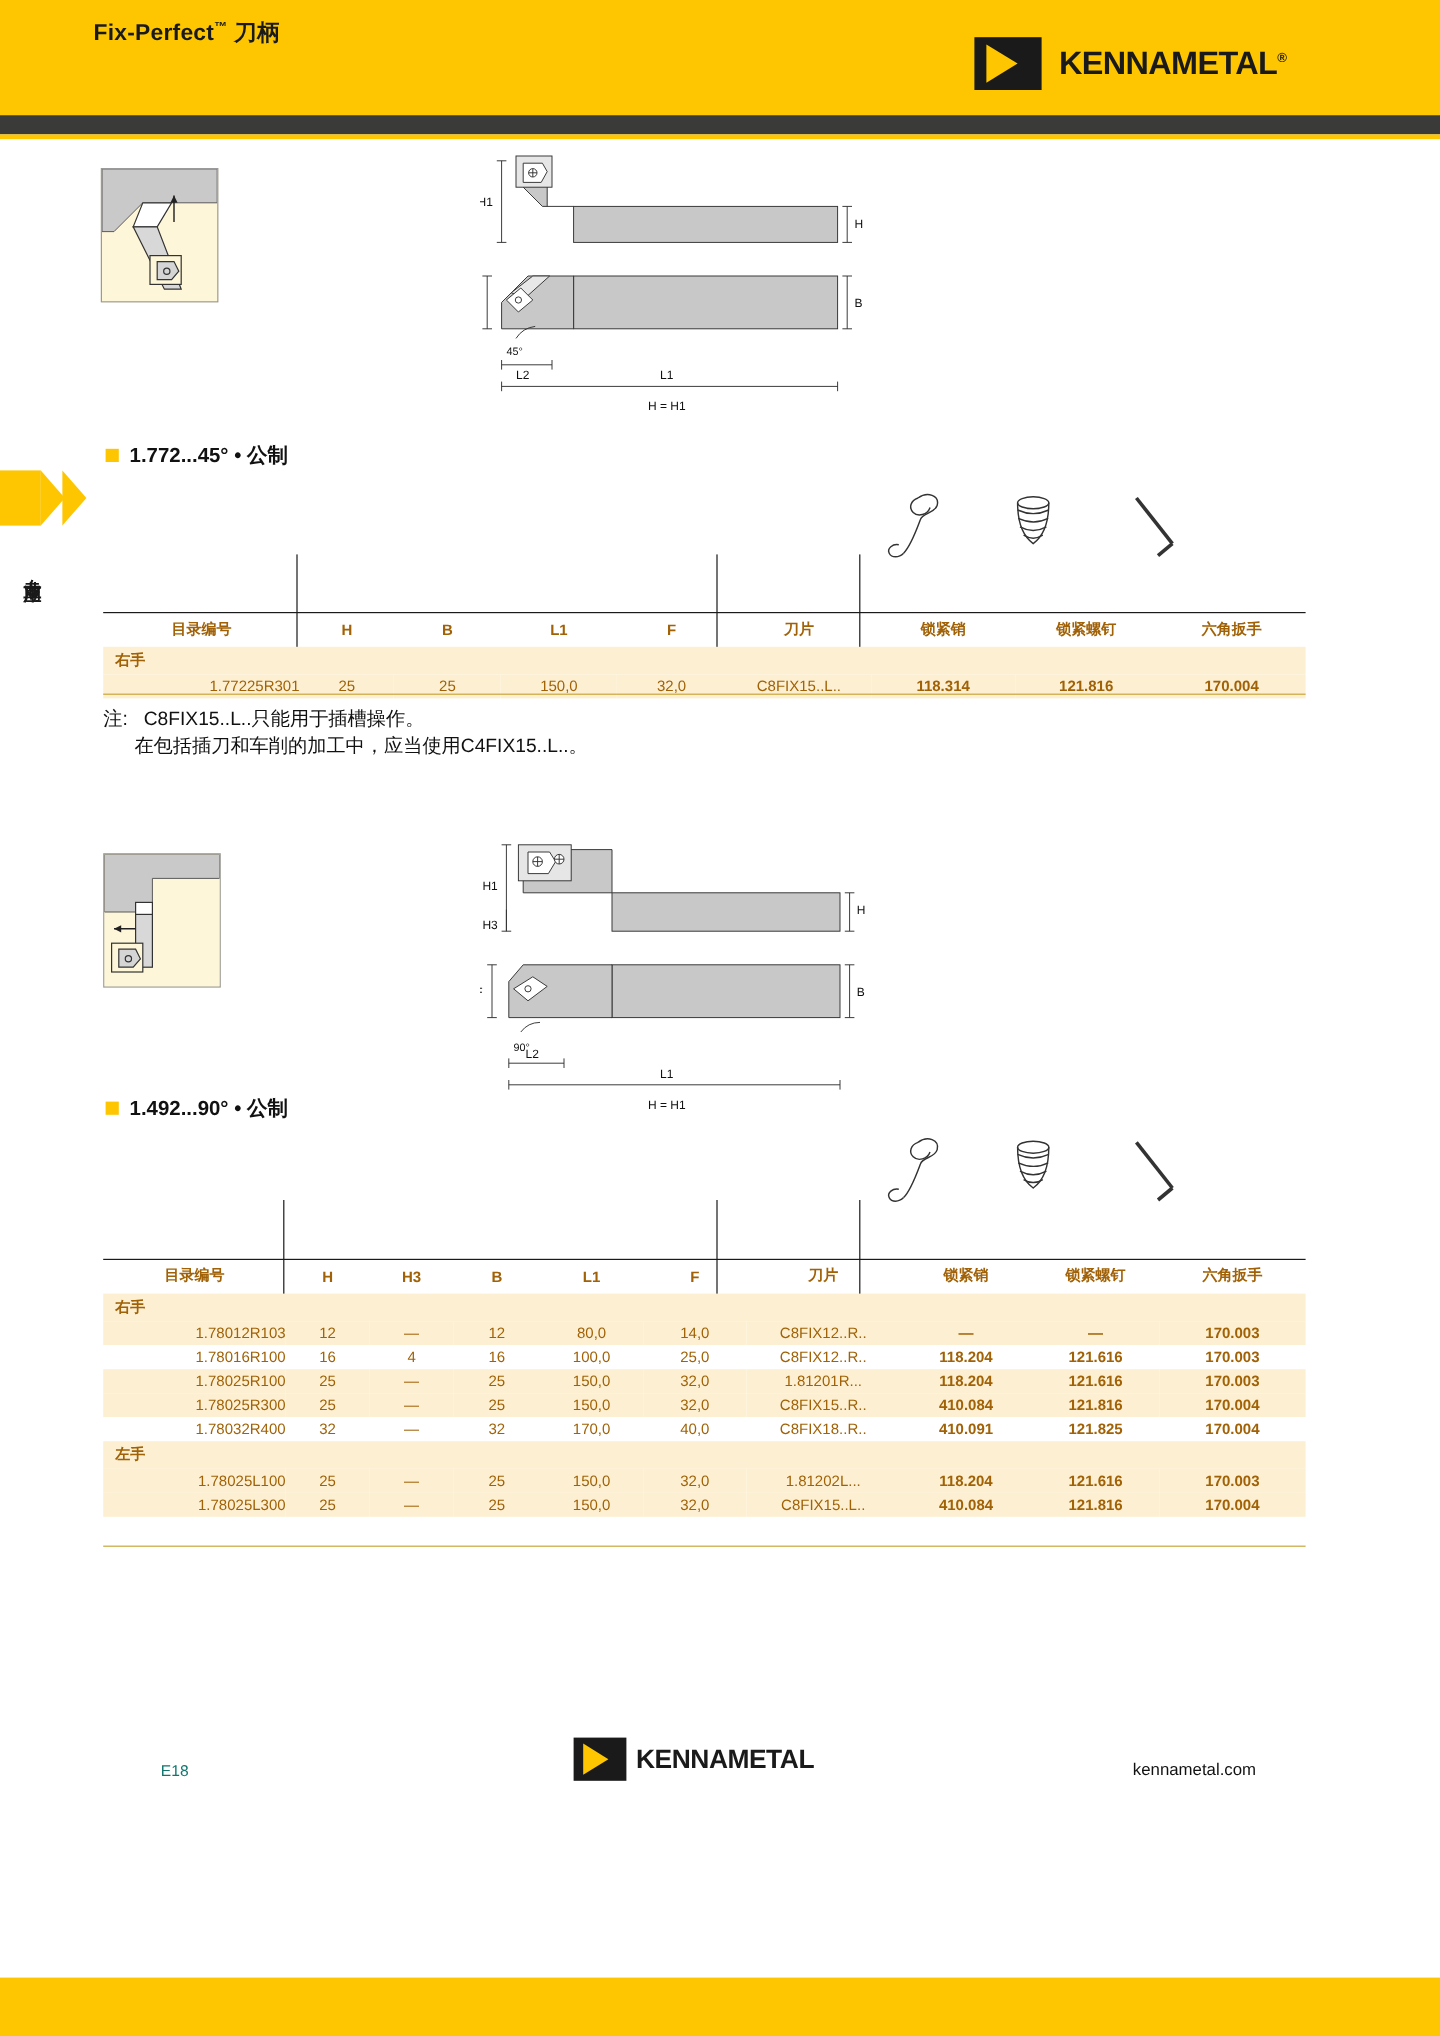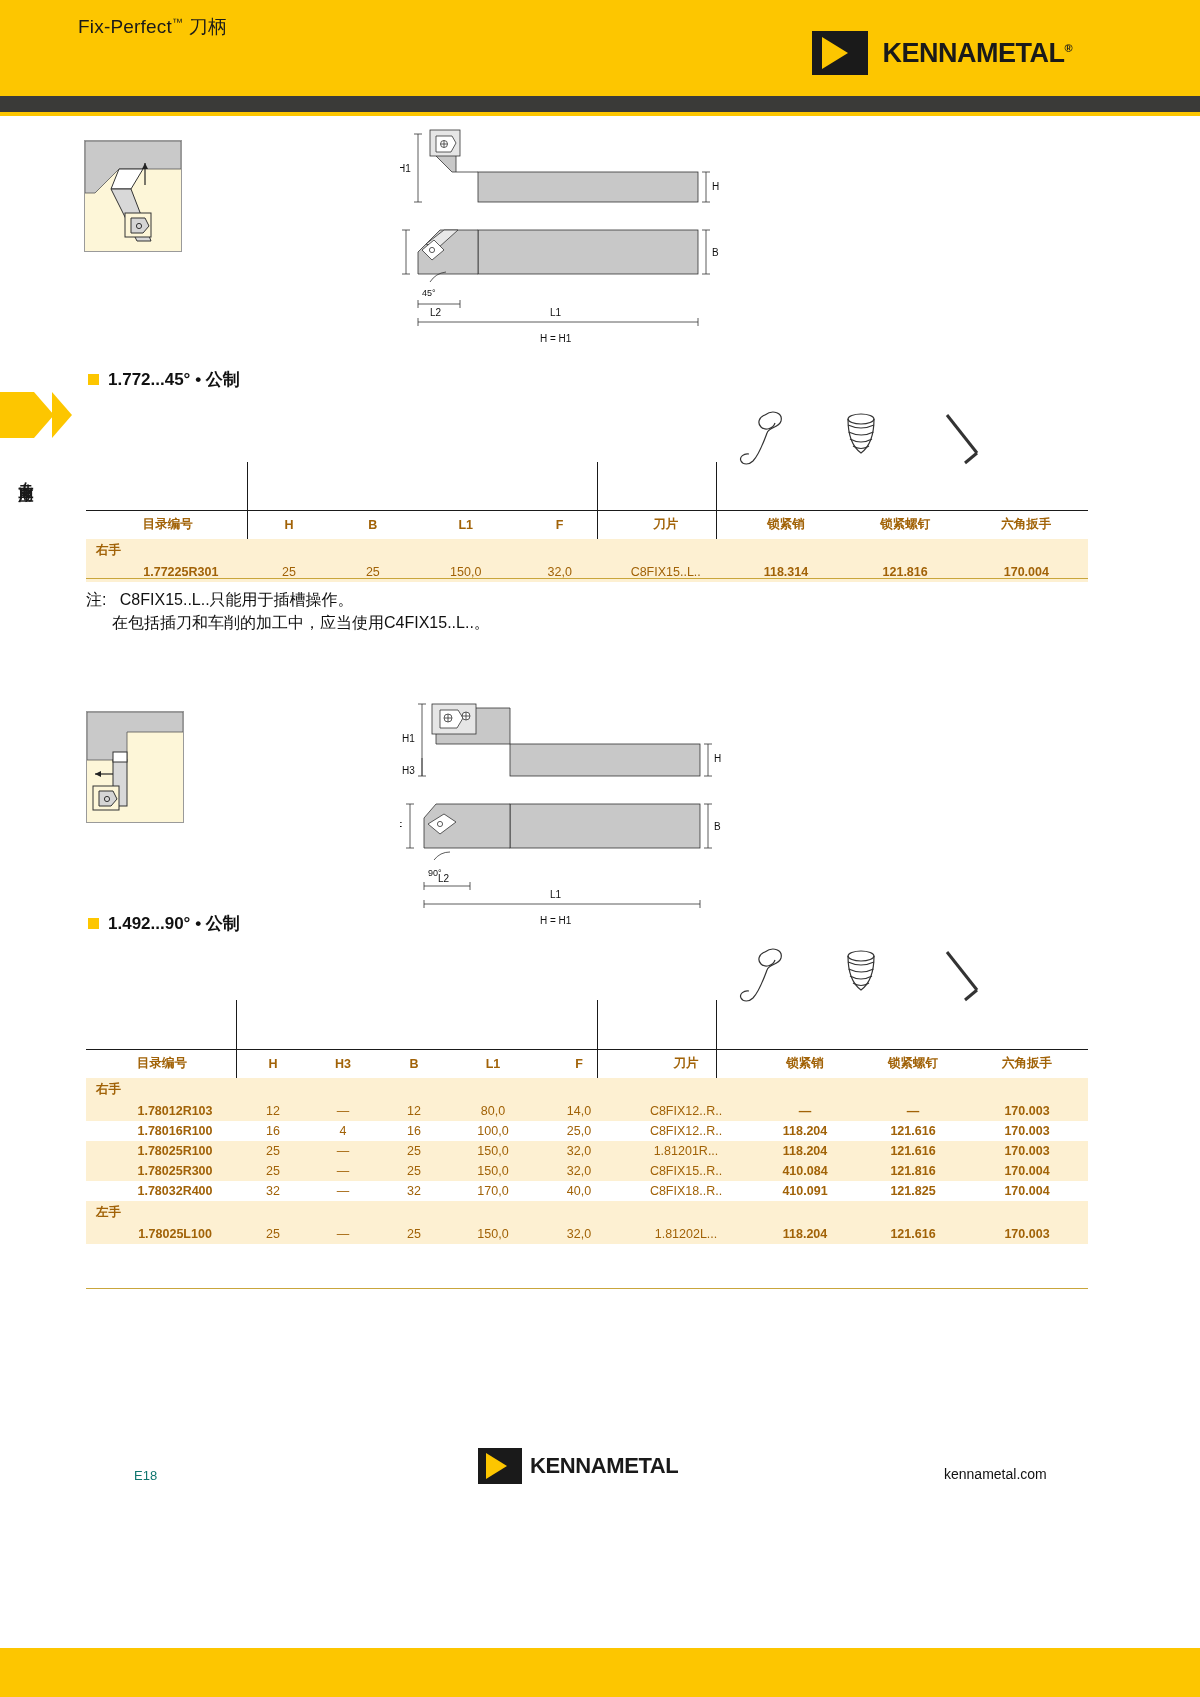--- a/index.html
+++ b/index.html
@@ -17,7 +17,7 @@
   }
   .header-title{
     position:absolute;left:78px;top:14px;
-    font-size:19px;font-weight:normal;color:#1a1a1a;
+    font-size:19px;font-weight:bold;color:#1a1a1a;
     letter-spacing:0.2px;
     text-align:center;
   }

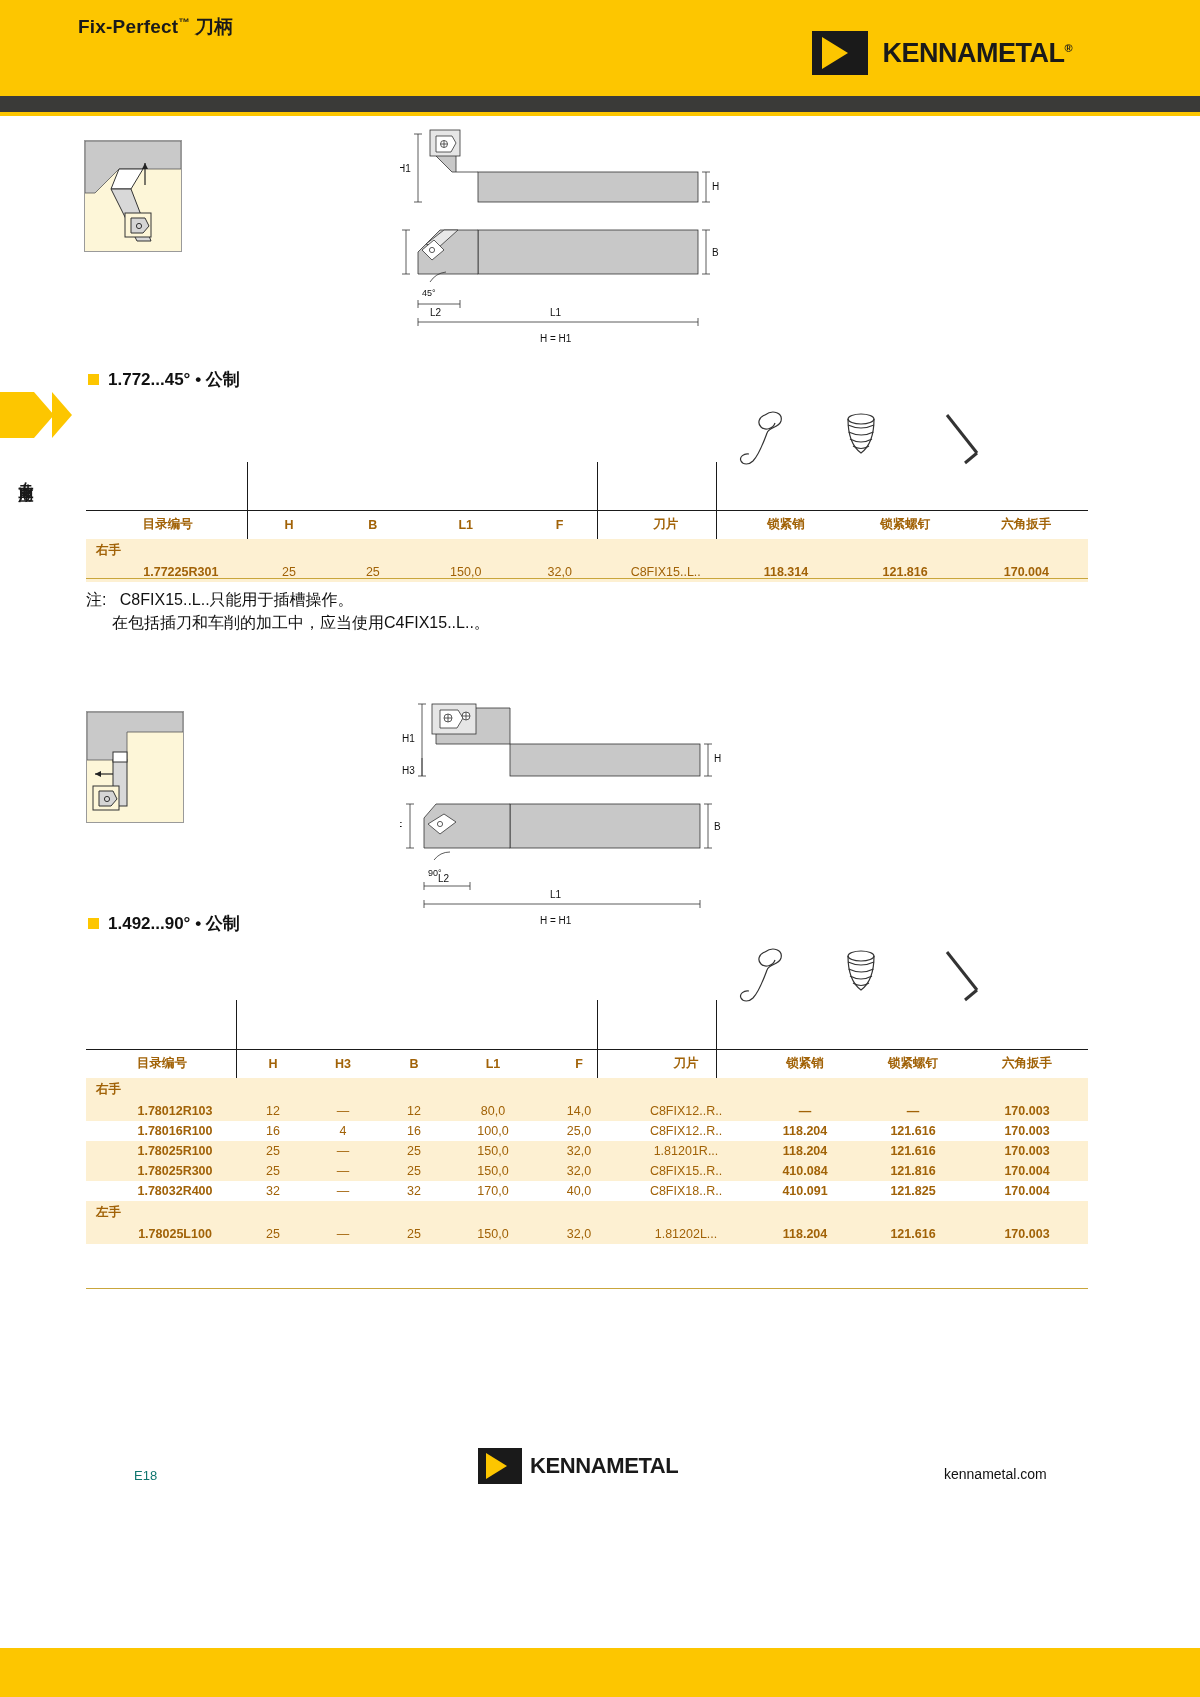--- a/index.html
+++ b/index.html
@@ -88,7 +88,7 @@
   .rowhdr td{text-align:left;padding-left:10px;font-weight:bold;background:#fdf0d2;}
   .r-odd{background:#fdf0d2;}
   .r-even{background:#ffffff;}
-  .catnum{font-weight:bold;text-align:center;padding-left:26px;}
+  .catnum{font-weight:normal;text-align:right;padding-left:26px;}
   .bold{font-weight:bold;}
   .tbl-topline{position:absolute;background:#1a1a1a;height:1px;}
   .tbl-line{position:absolute;background:#c9a63c;height:1px;}

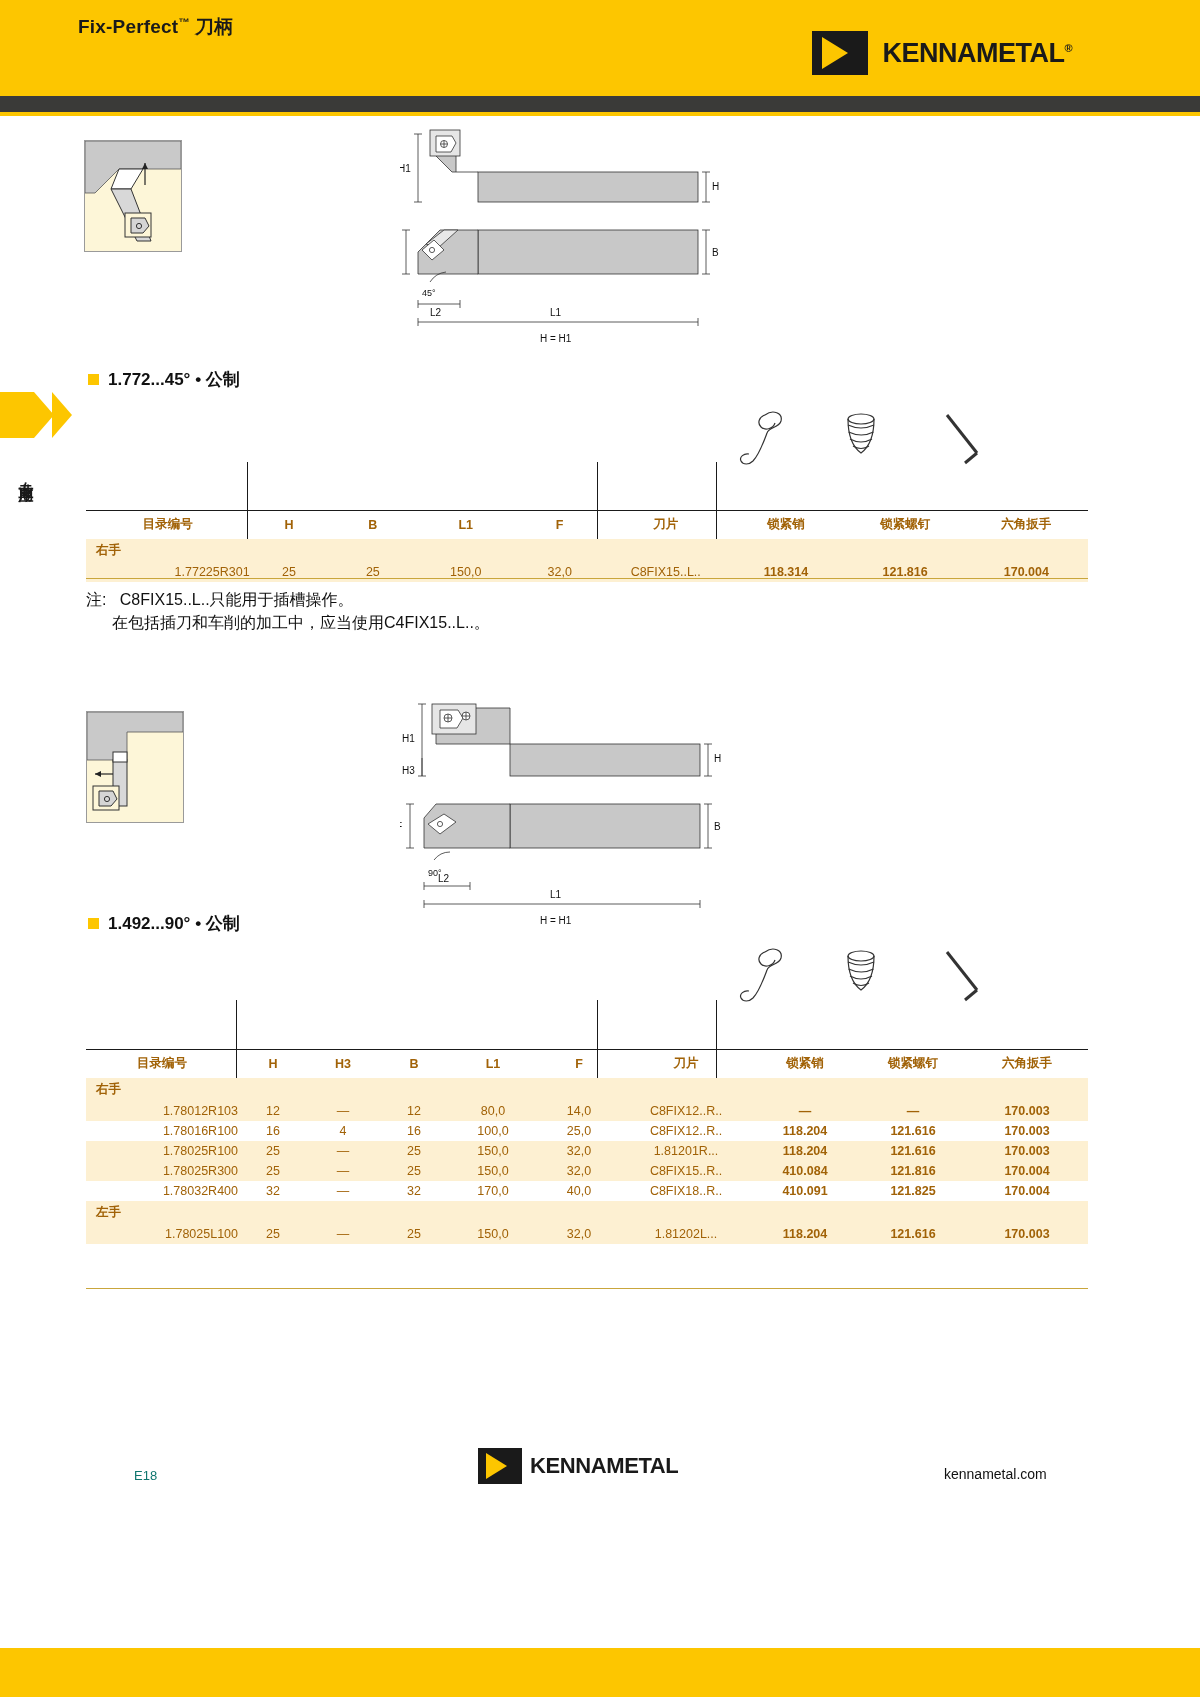--- a/index.html
+++ b/index.html
@@ -506,6 +506,18 @@
       <td class="bold">170.003</td>
     </tr>
 
+    <tr class="r-odd">
+      <td class="catnum">1.78025L300</td>
+      <td>25</td>
+      <td>—</td>
+      <td>25</td>
+      <td>150,0</td>
+      <td>32,0</td>
+      <td>C8FIX15..L..</td>
+      <td class="bold">410.084</td>
+      <td class="bold">121.816</td>
+      <td class="bold">170.004</td>
+    </tr>
   </tbody>
 </table>
 <div class="tbl-line" style="left:86px;top:1288px;width:1002px;"></div>

